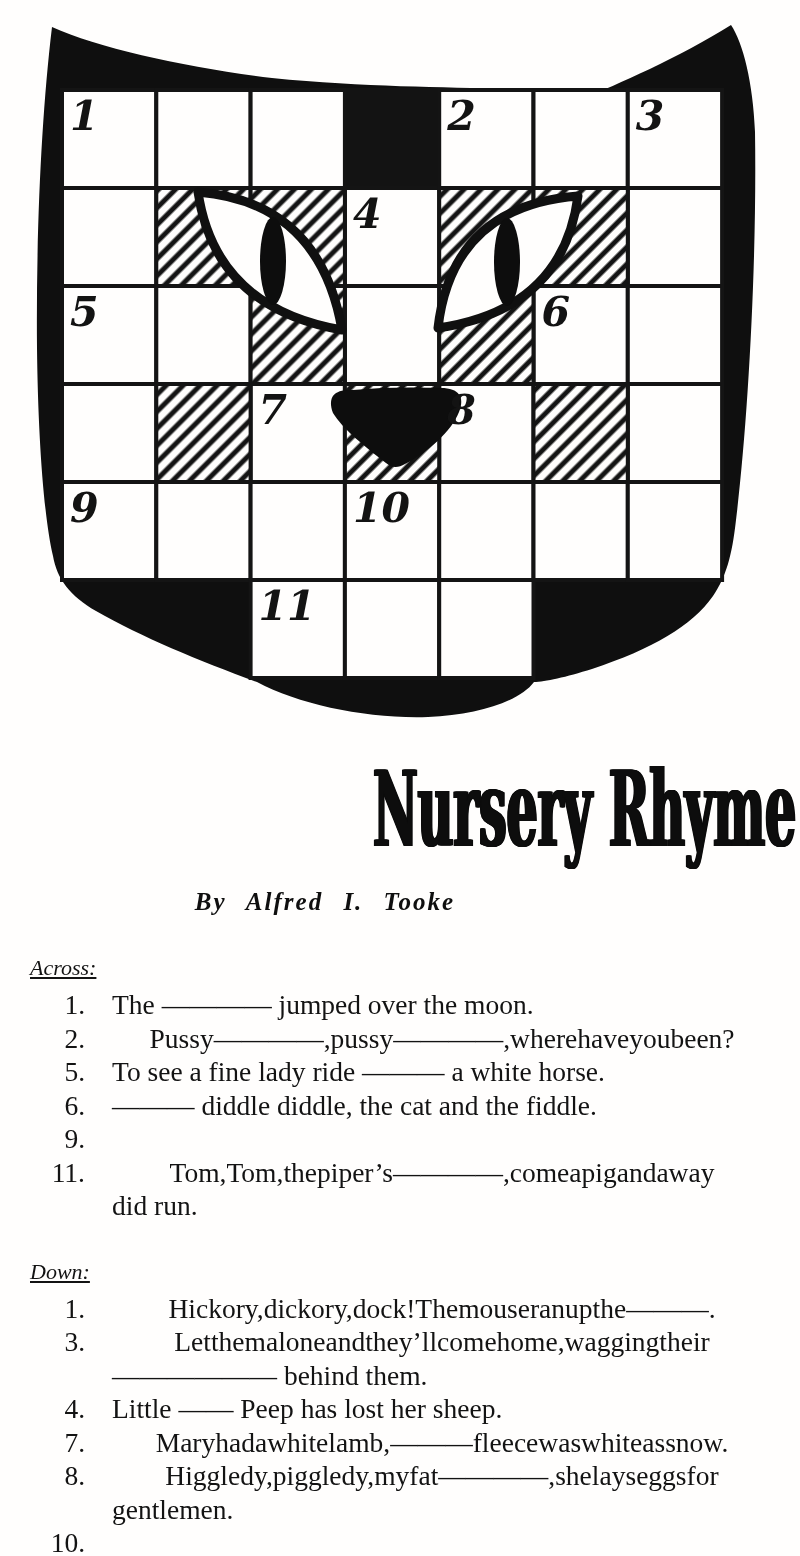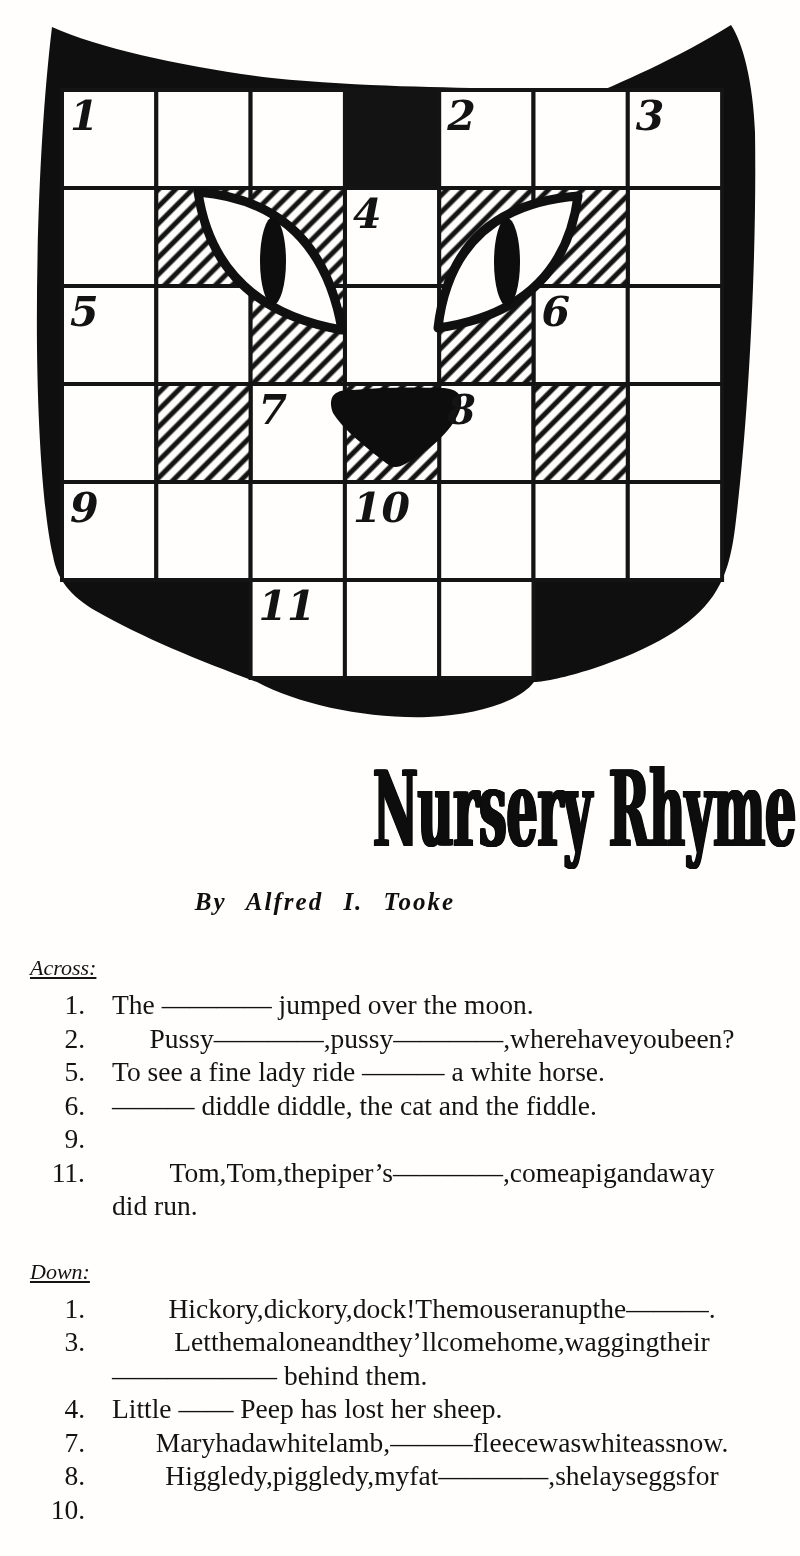--- a/index.html
+++ b/index.html
@@ -275,6 +275,7 @@
               <span>eggs</span>
               <span>for</span>
             </div>
+            <div class="clue-line">gentlemen.</div>
           </div>
         </div>
         <div class="clue-row">

